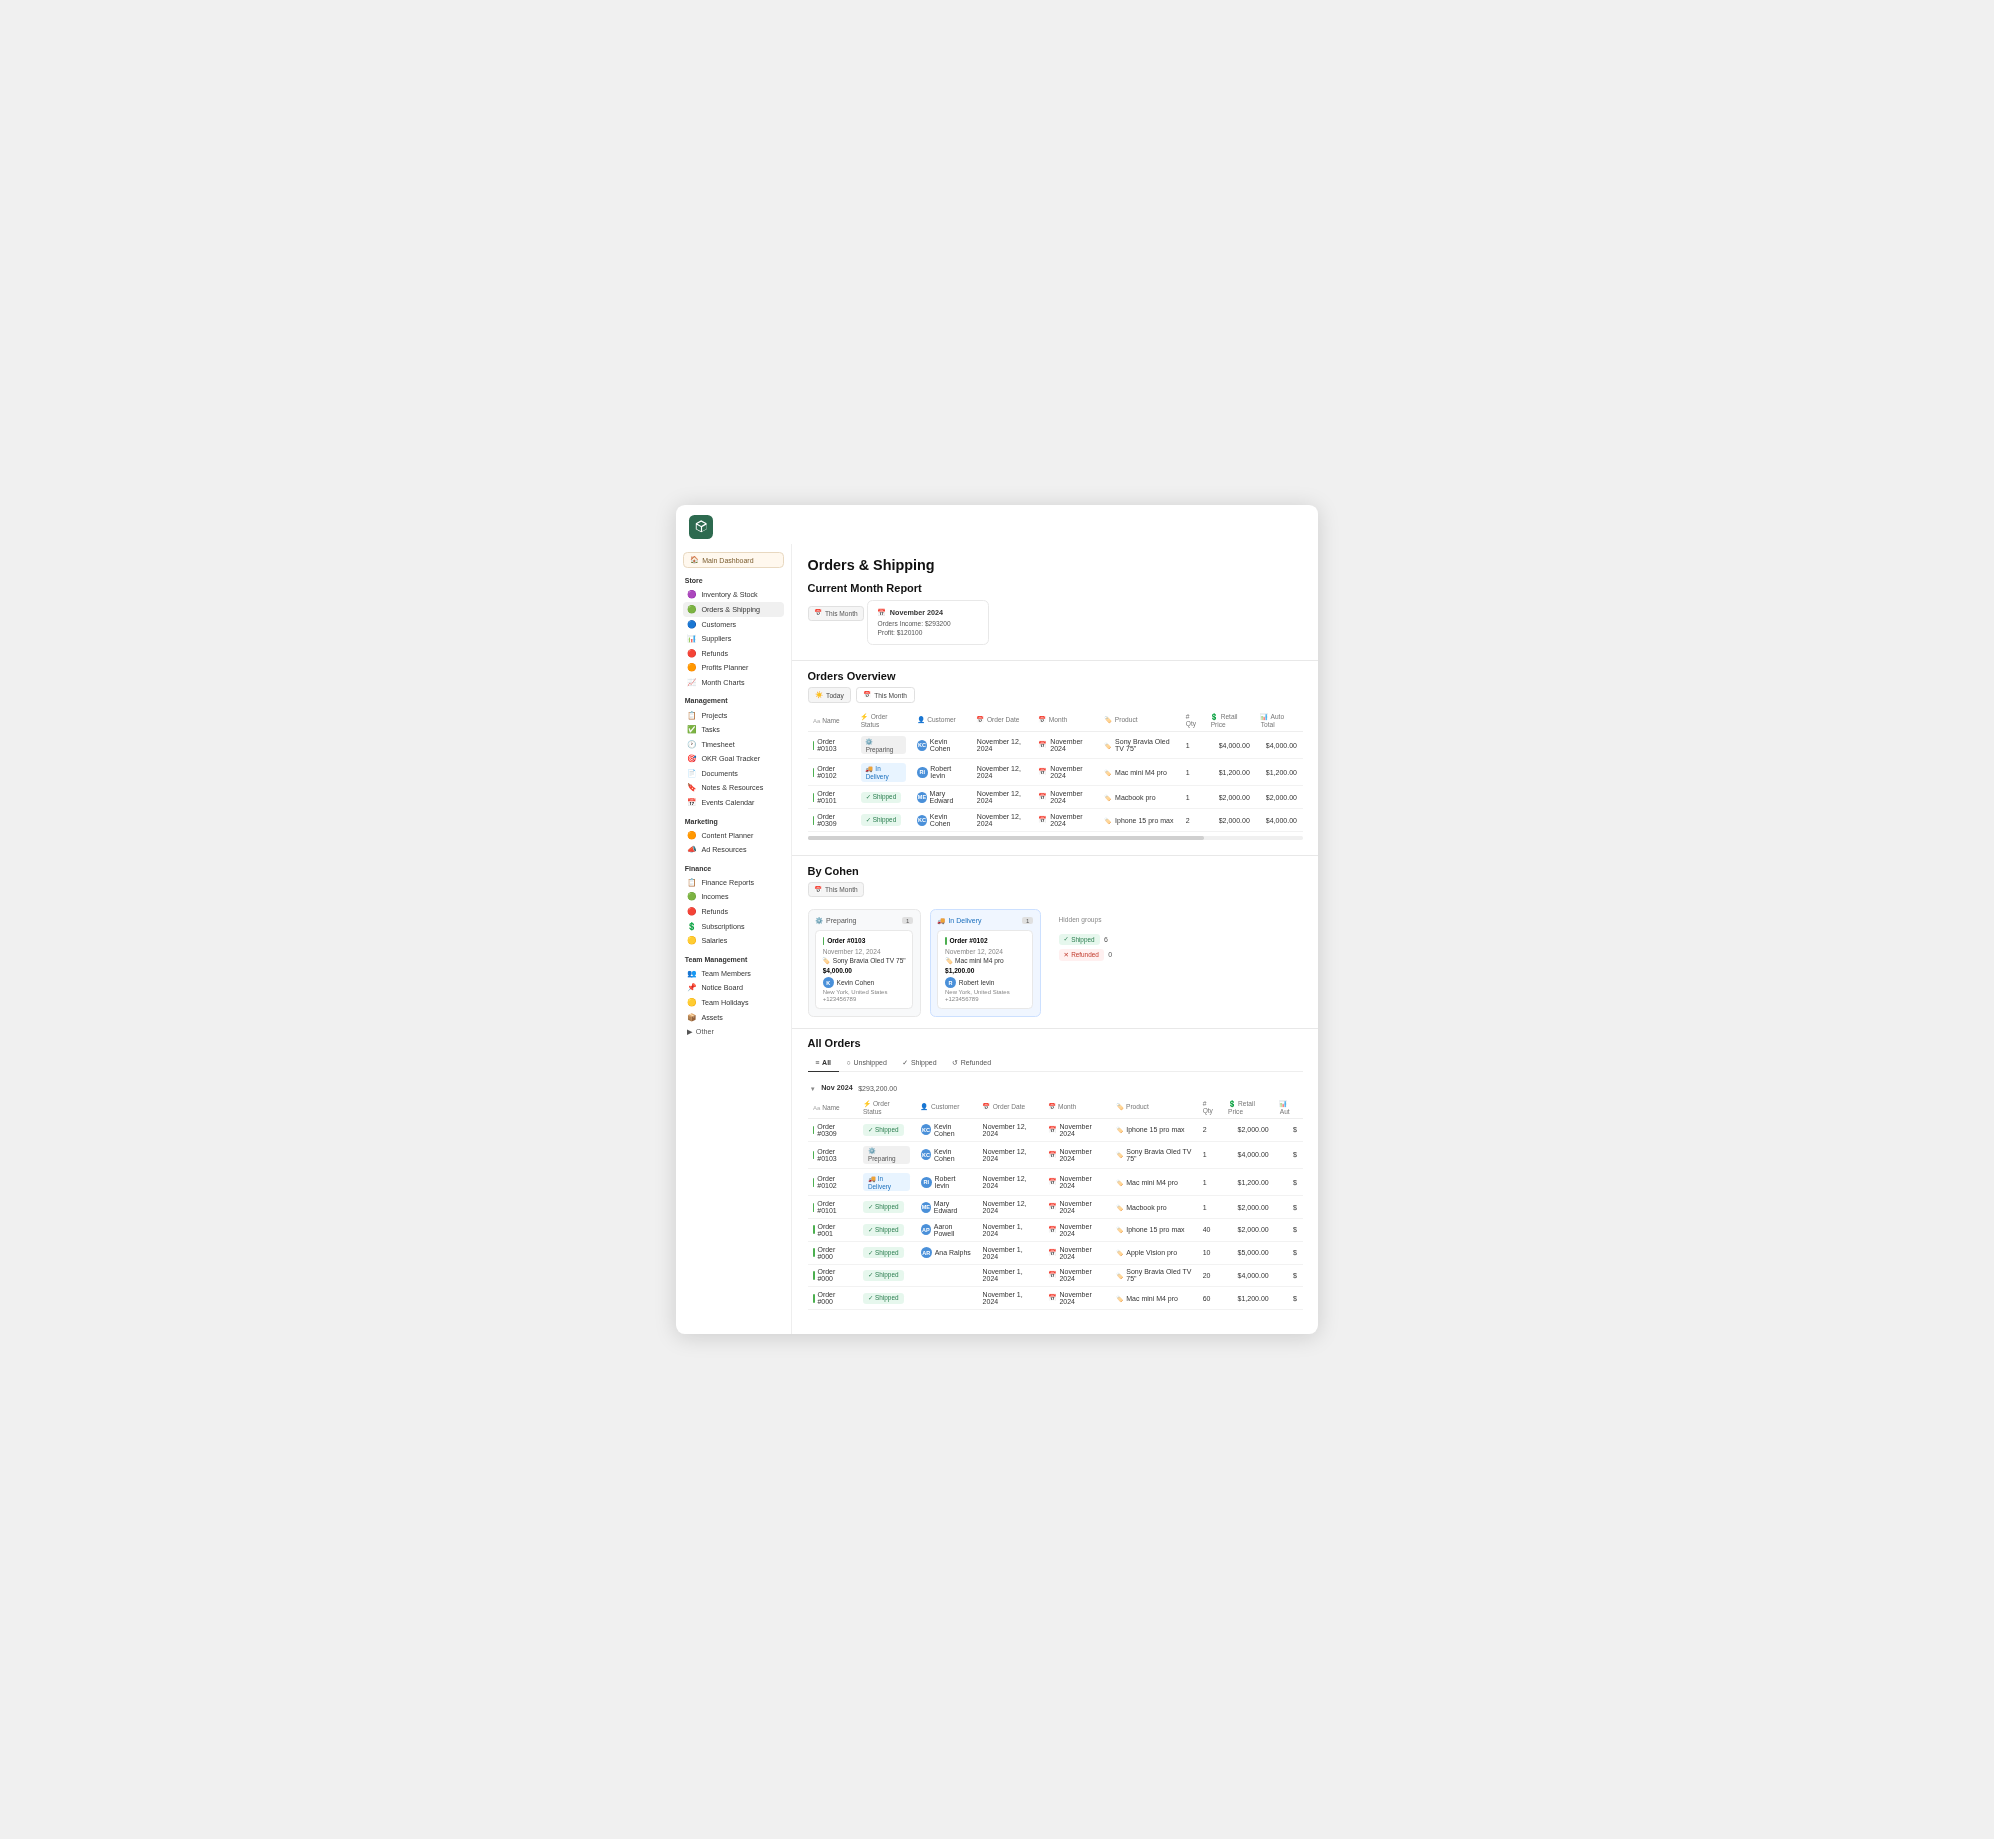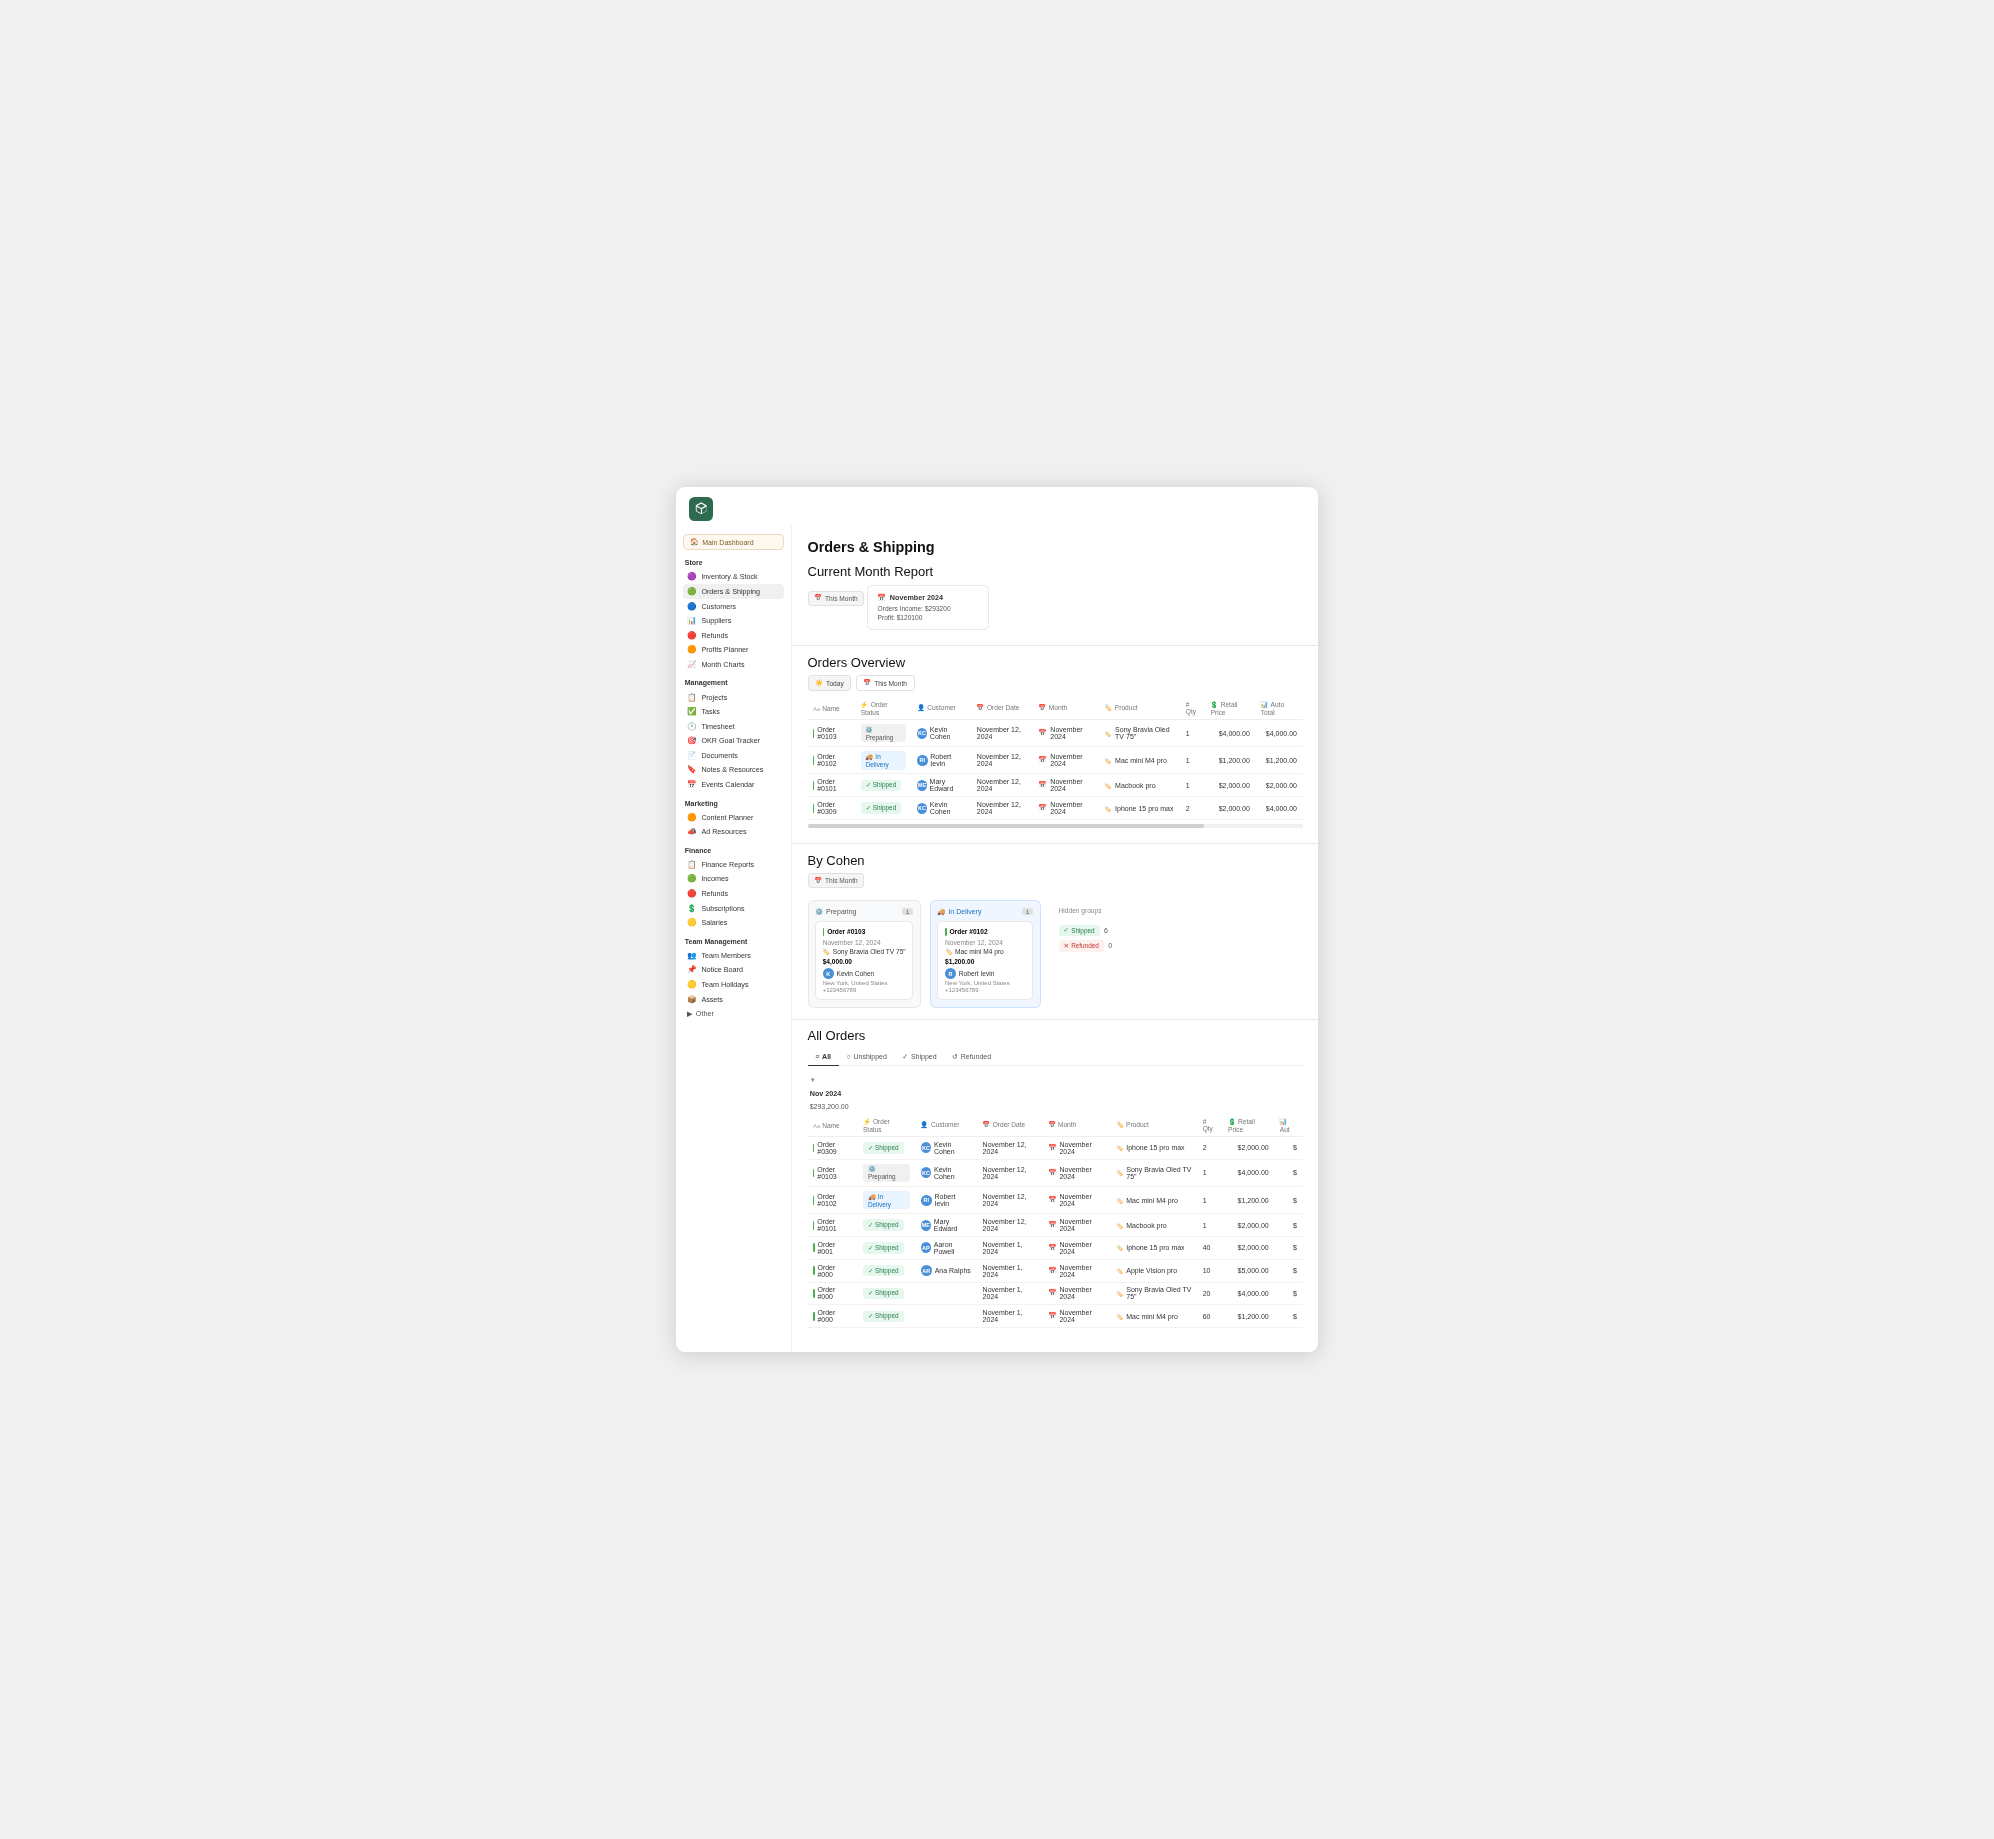--- a/index.html
+++ b/index.html
@@ -108,8 +108,8 @@
       padding: 0 15.5px 11px;
     }
     .section-title {
-      font-size: 13px;
-      font-weight: 400;
+      font-size: 11px;
+      font-weight: 700;
       color: #111;
       margin-bottom: 5.5px;
     }

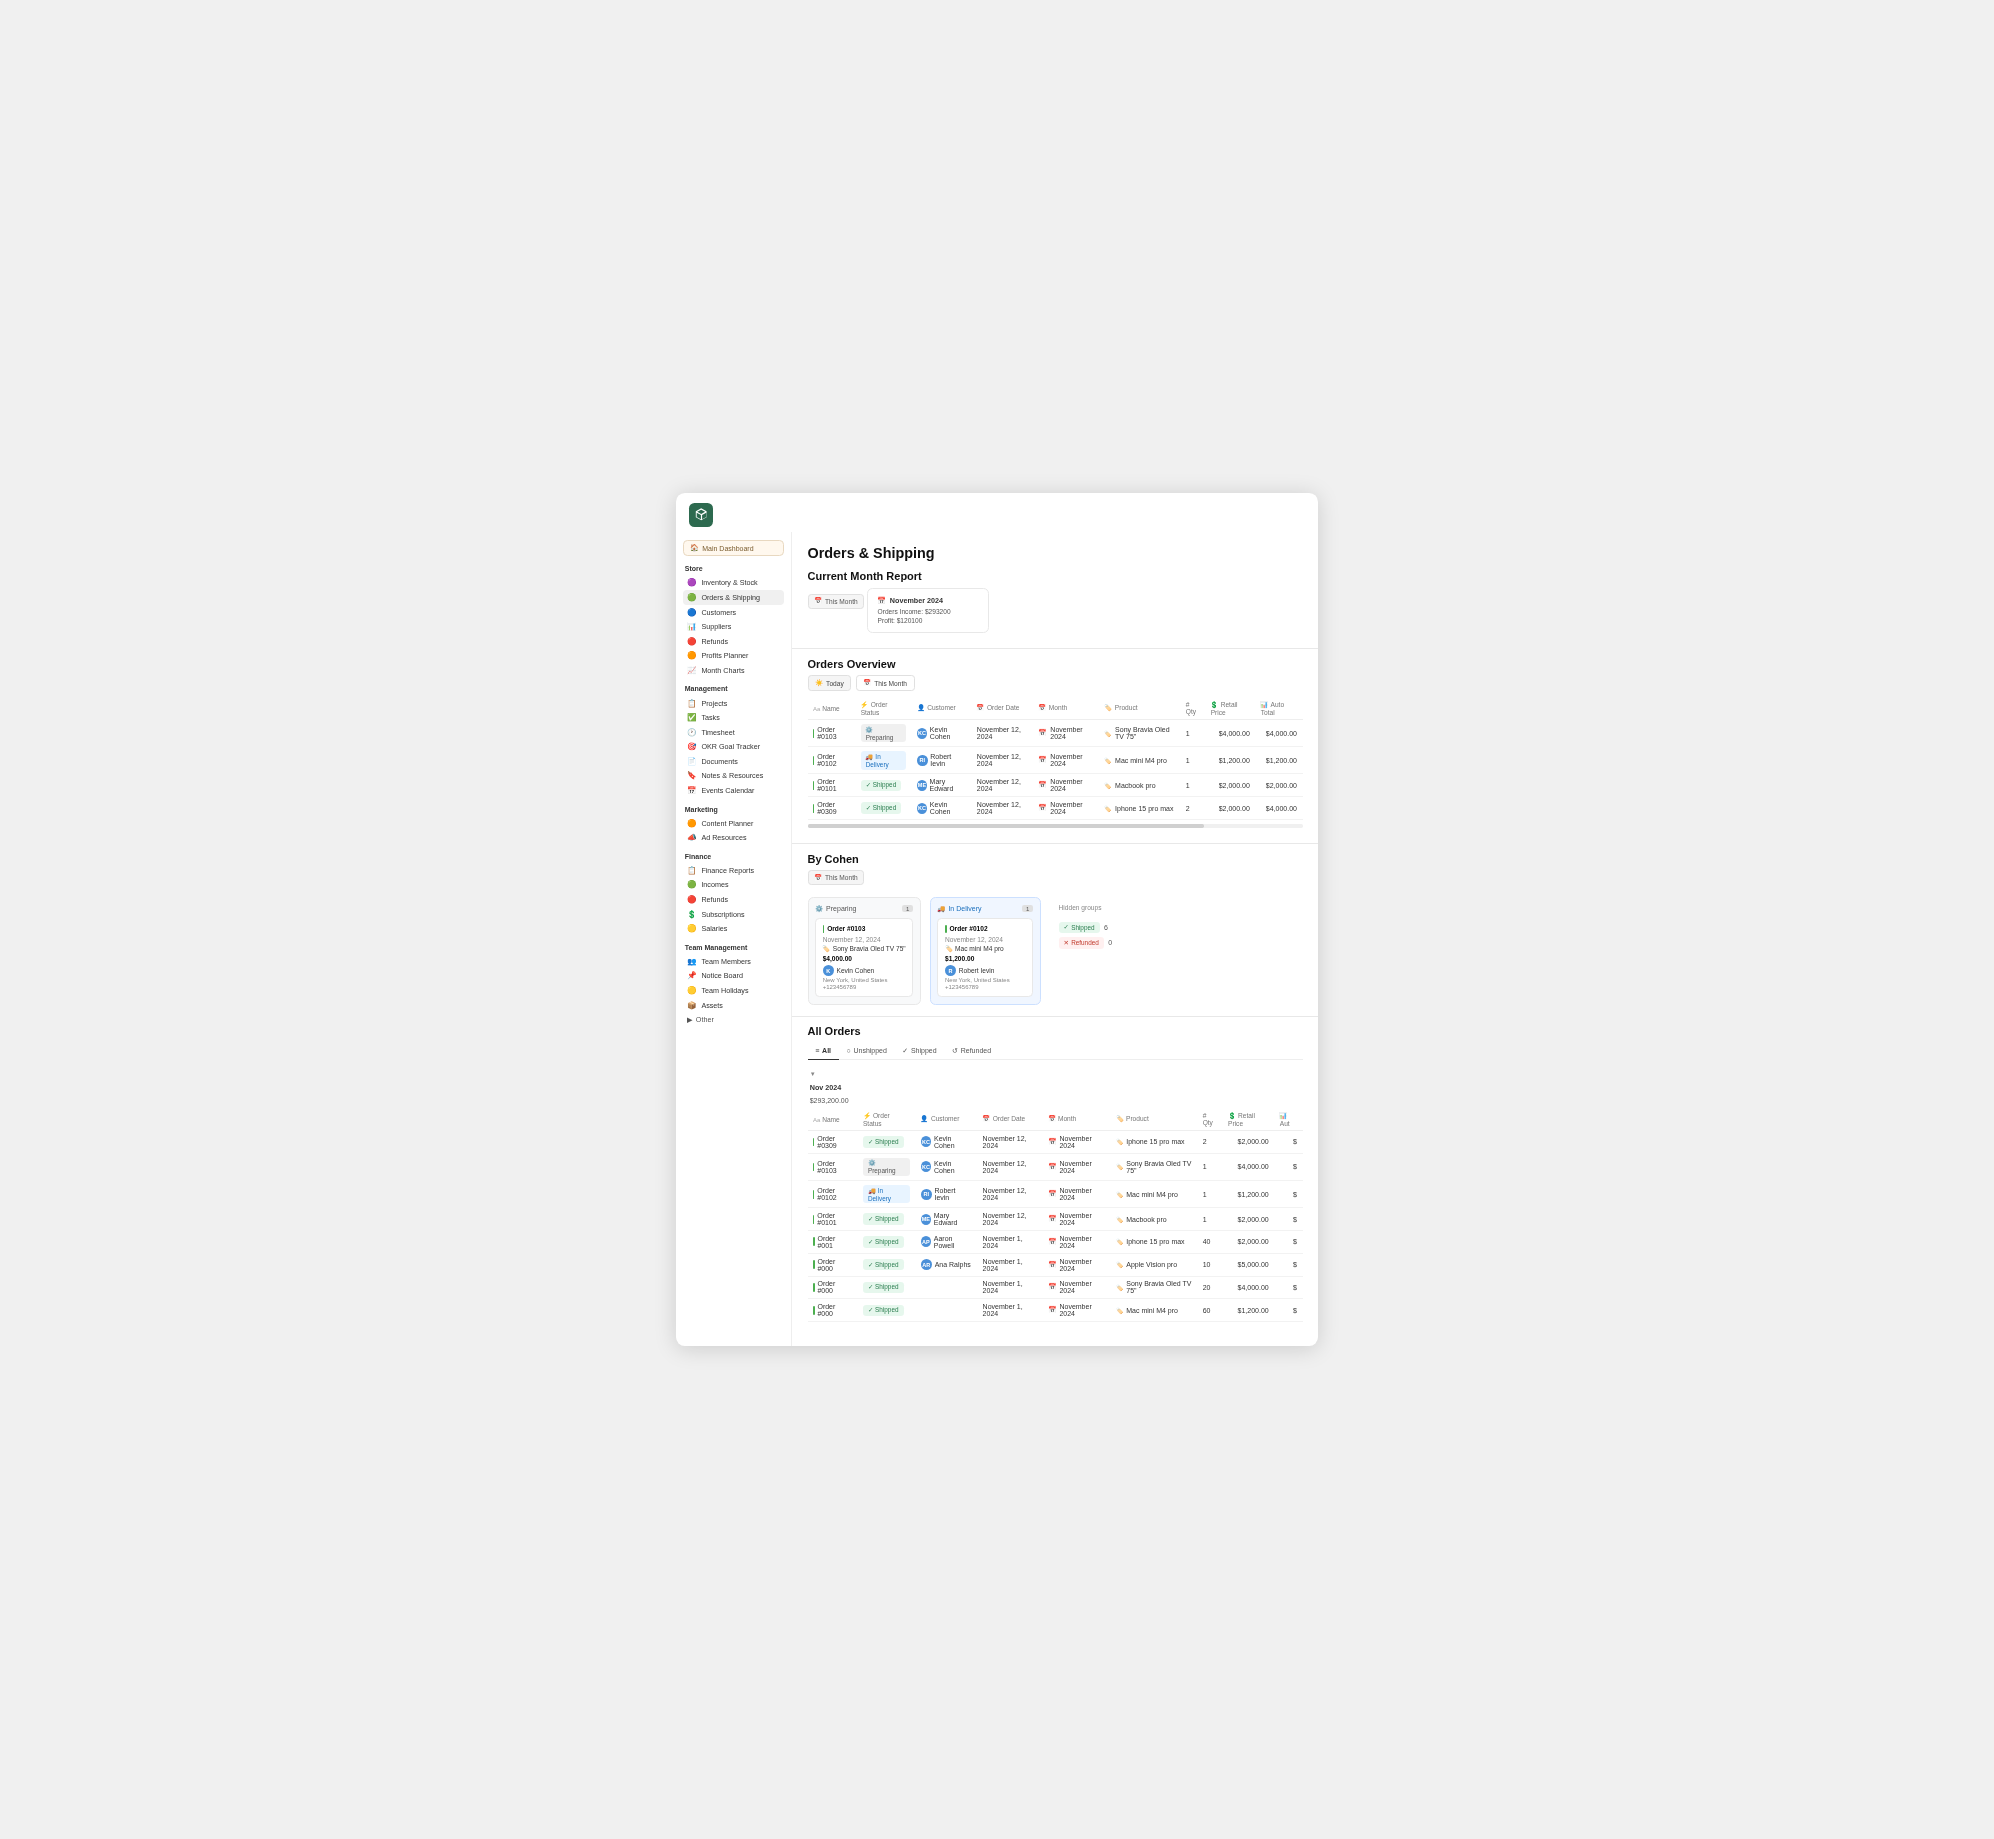--- a/index.html
+++ b/index.html
@@ -357,13 +357,12 @@
     }
     .group-header {
       display: flex;
-      align-items: flex-start;
+      align-items: flex-end;
       gap: 5.5px;
       padding: 4.4px 2.2px;
       font-size: 7.2px;
       font-weight: 600;
       color: #333;
-      flex-direction: column;
     }
     .group-expand {
       font-size: 6px;

